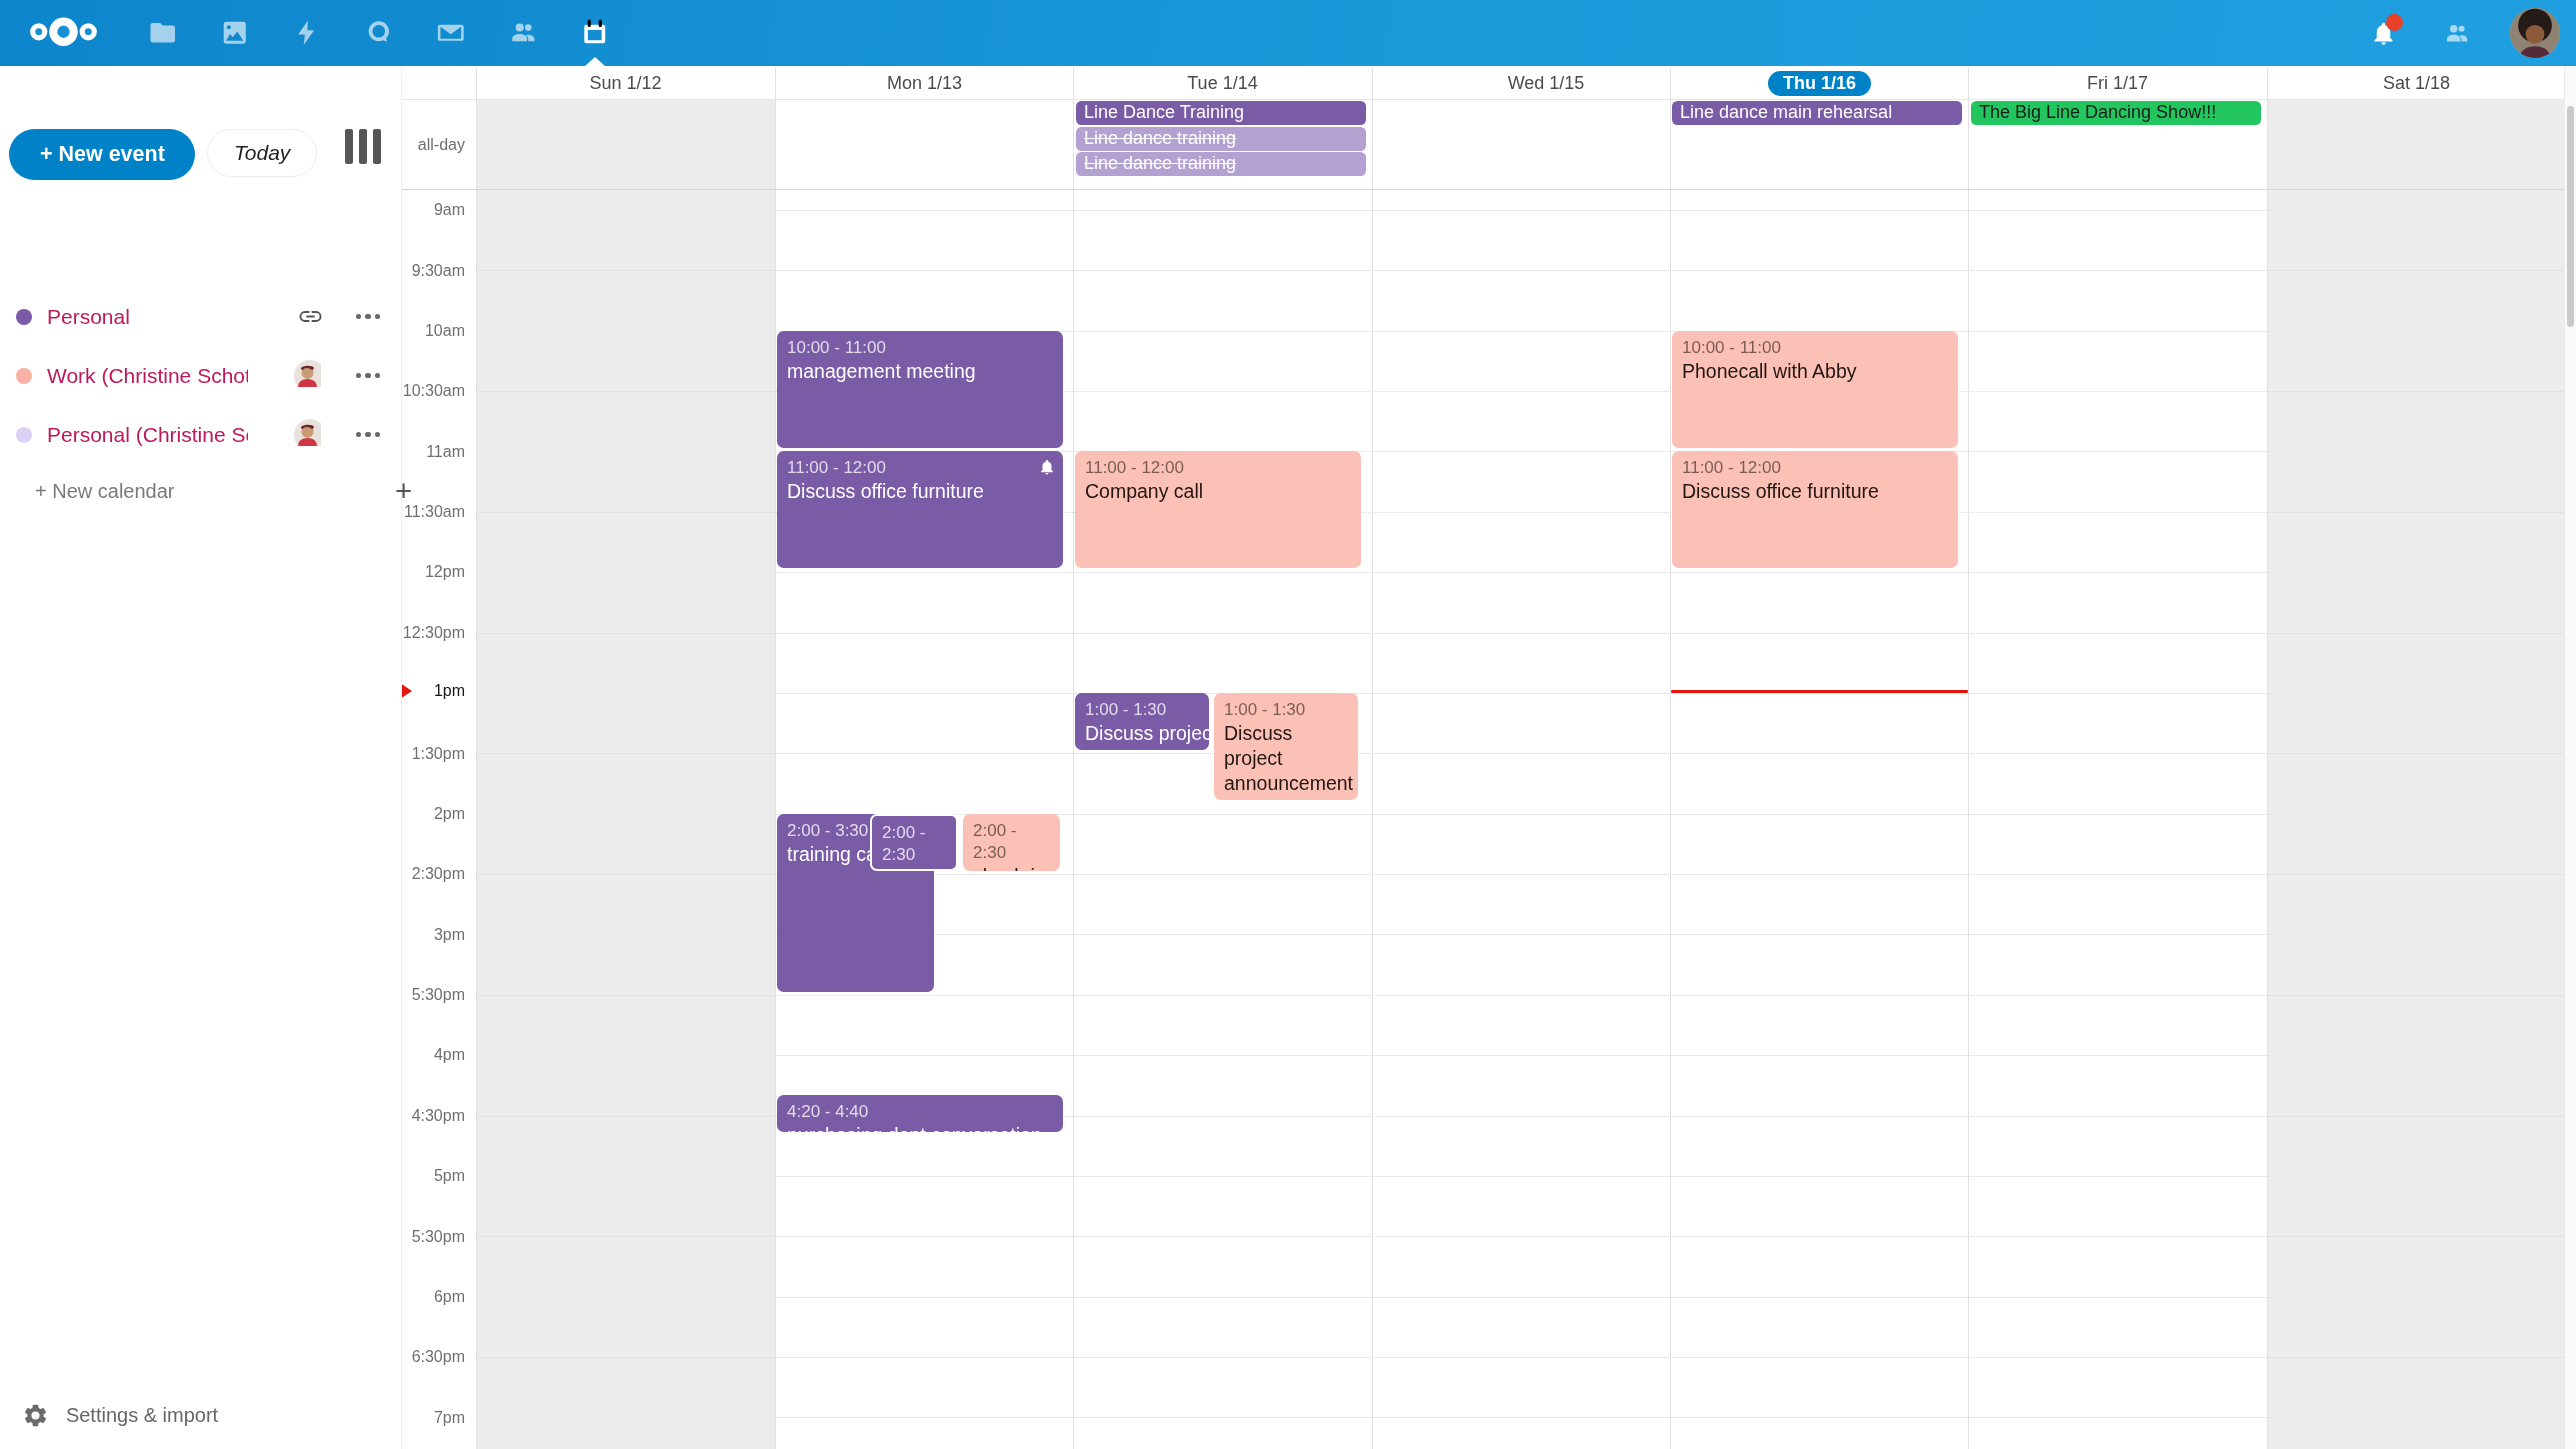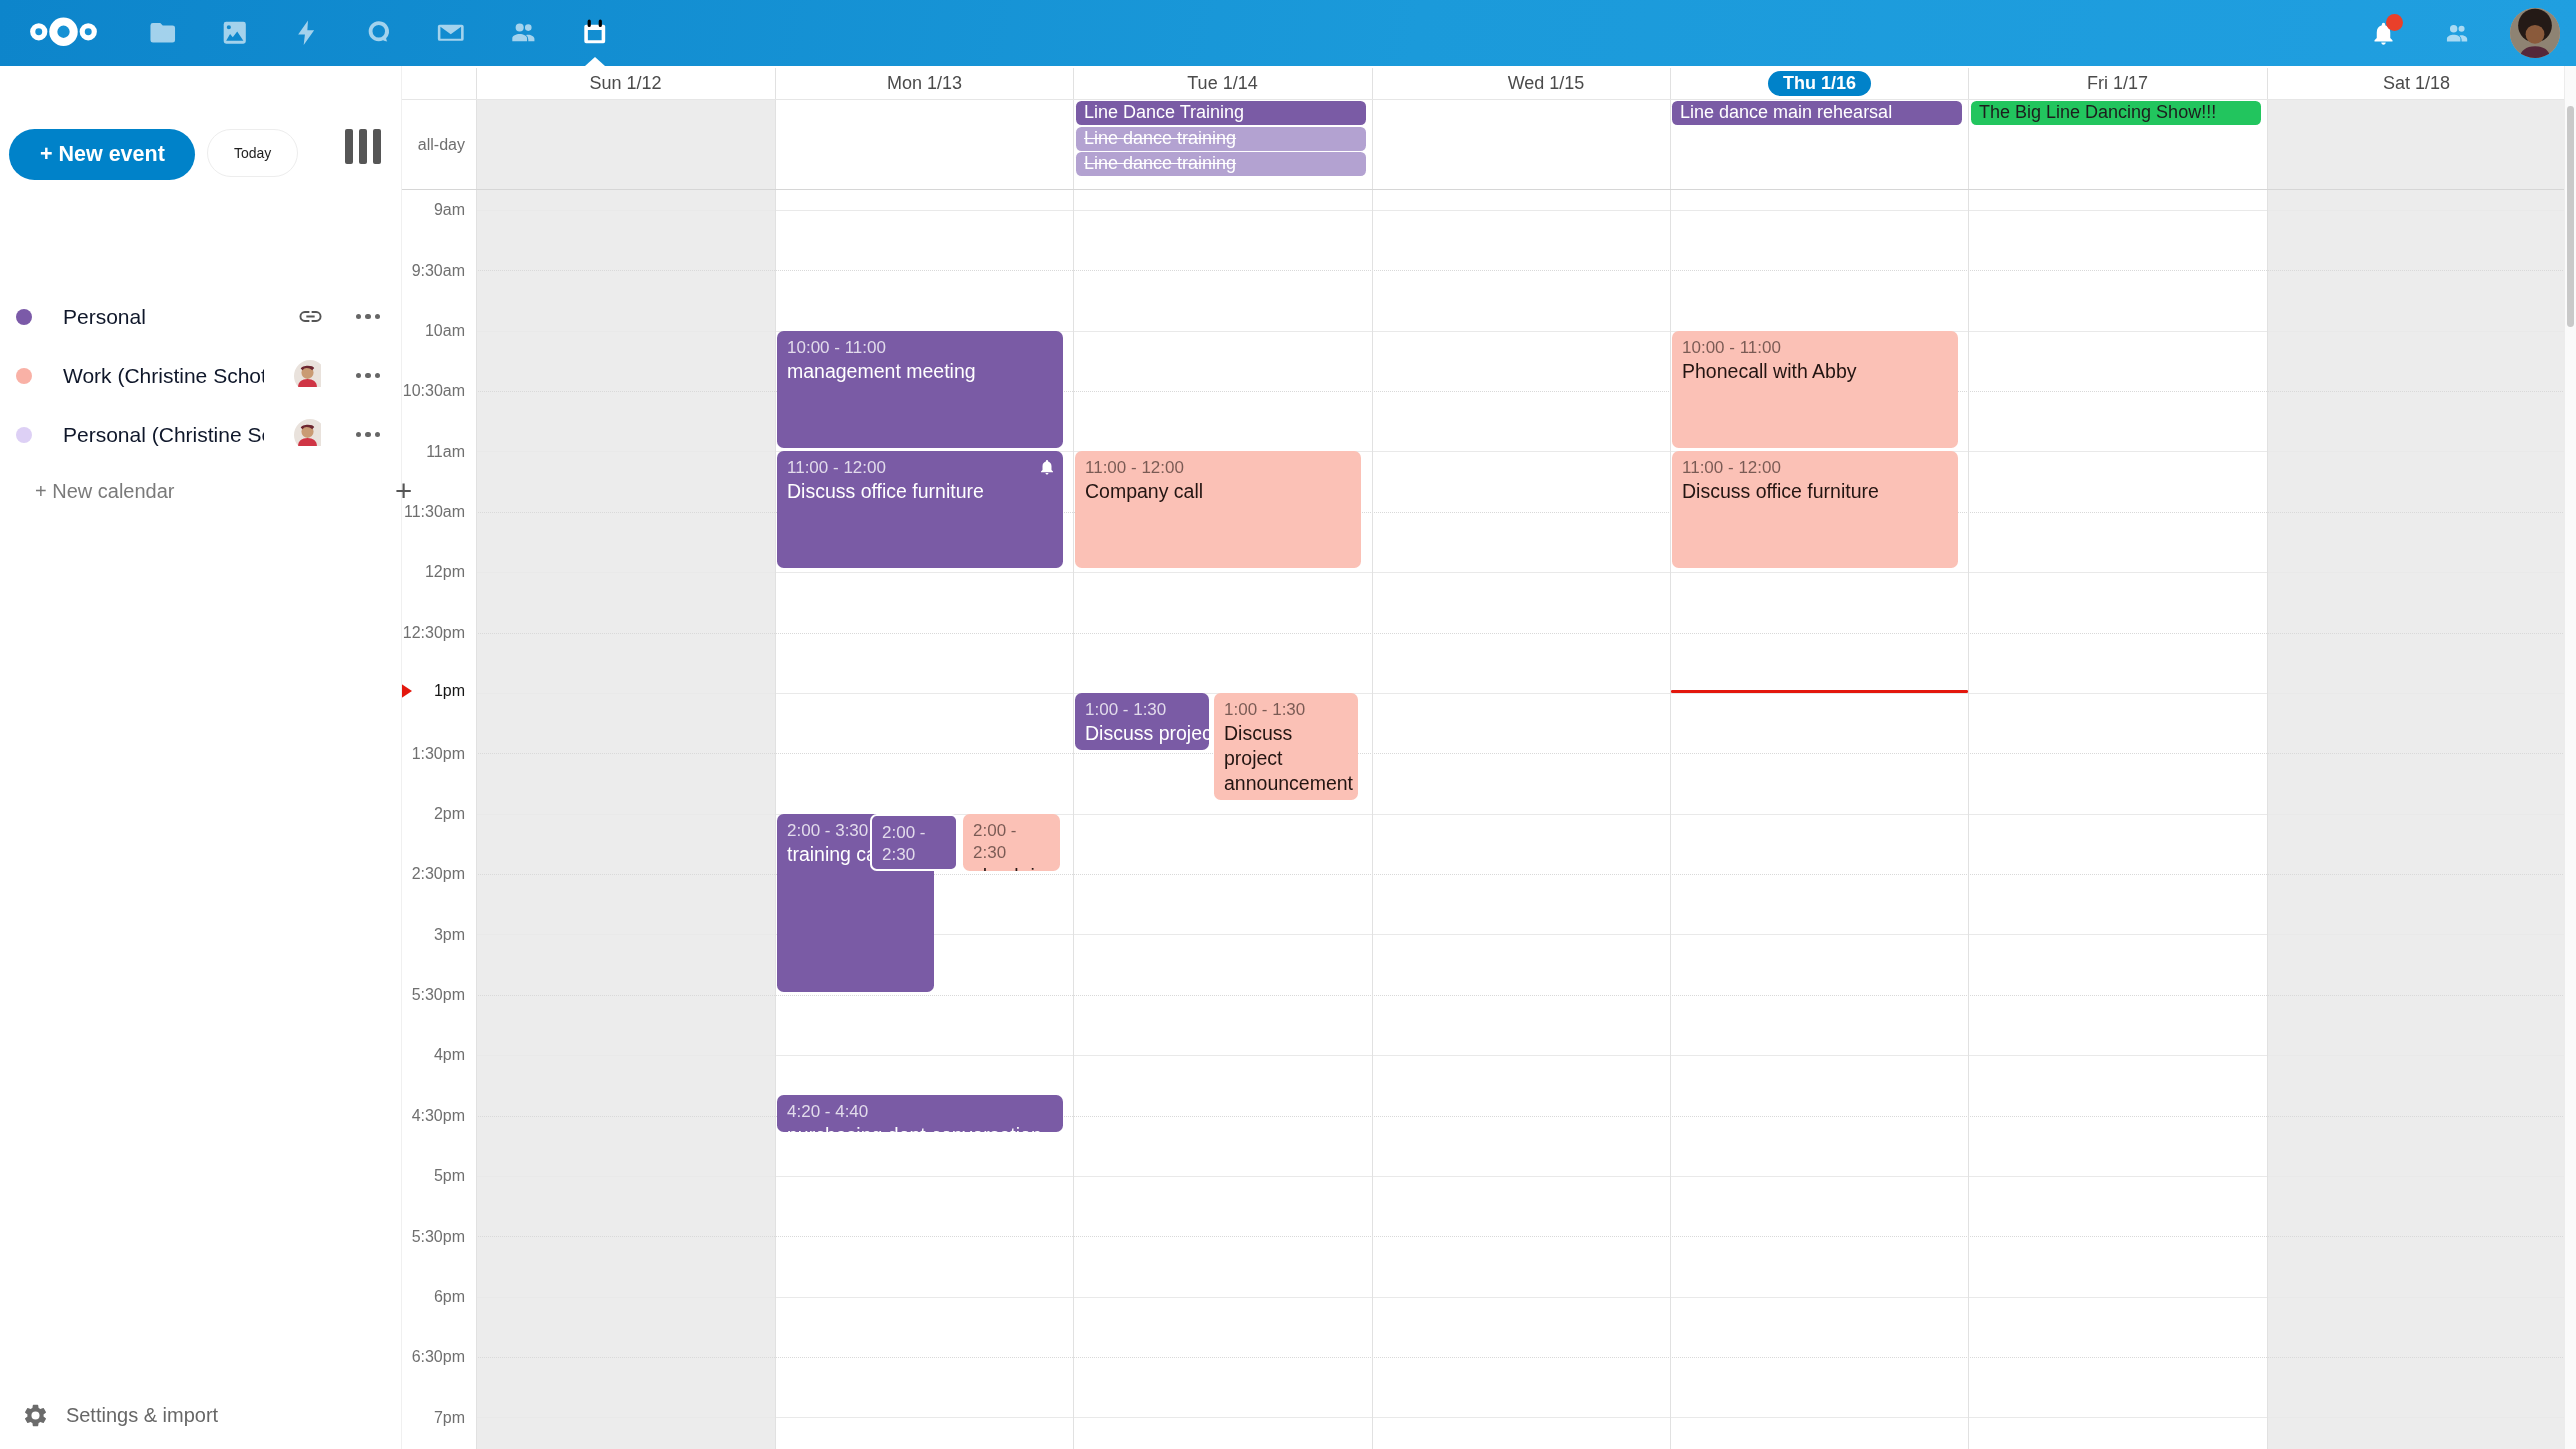--- a/index.html
+++ b/index.html
@@ -34,7 +34,7 @@
   .btn-new-event{width:186px;height:51px;border:none;border-radius:25.5px;background:#0082c9;color:#fff;
     font-size:21.5px;font-weight:700;font-family:inherit;cursor:pointer;}
   .btn-today{margin-left:12px;height:48px;padding:0 25.5px;border:1.3px solid #ededed;background:#fff;border-radius:25.5px;
-    font-size:14px;color:#1f1f1f;font-family:inherit;cursor:pointer;}
+    font-size:21px;color:#1f1f1f;font-family:inherit;cursor:pointer;font-style:italic;}
   .view-toggle{margin-left:auto;margin-right:10.7px;display:flex;gap:6px;cursor:pointer;}
   .view-toggle i{display:block;width:8px;height:35px;background:#565656;border-radius:2px;}
   .cal-list{position:absolute;left:0;top:221px;width:401px;}

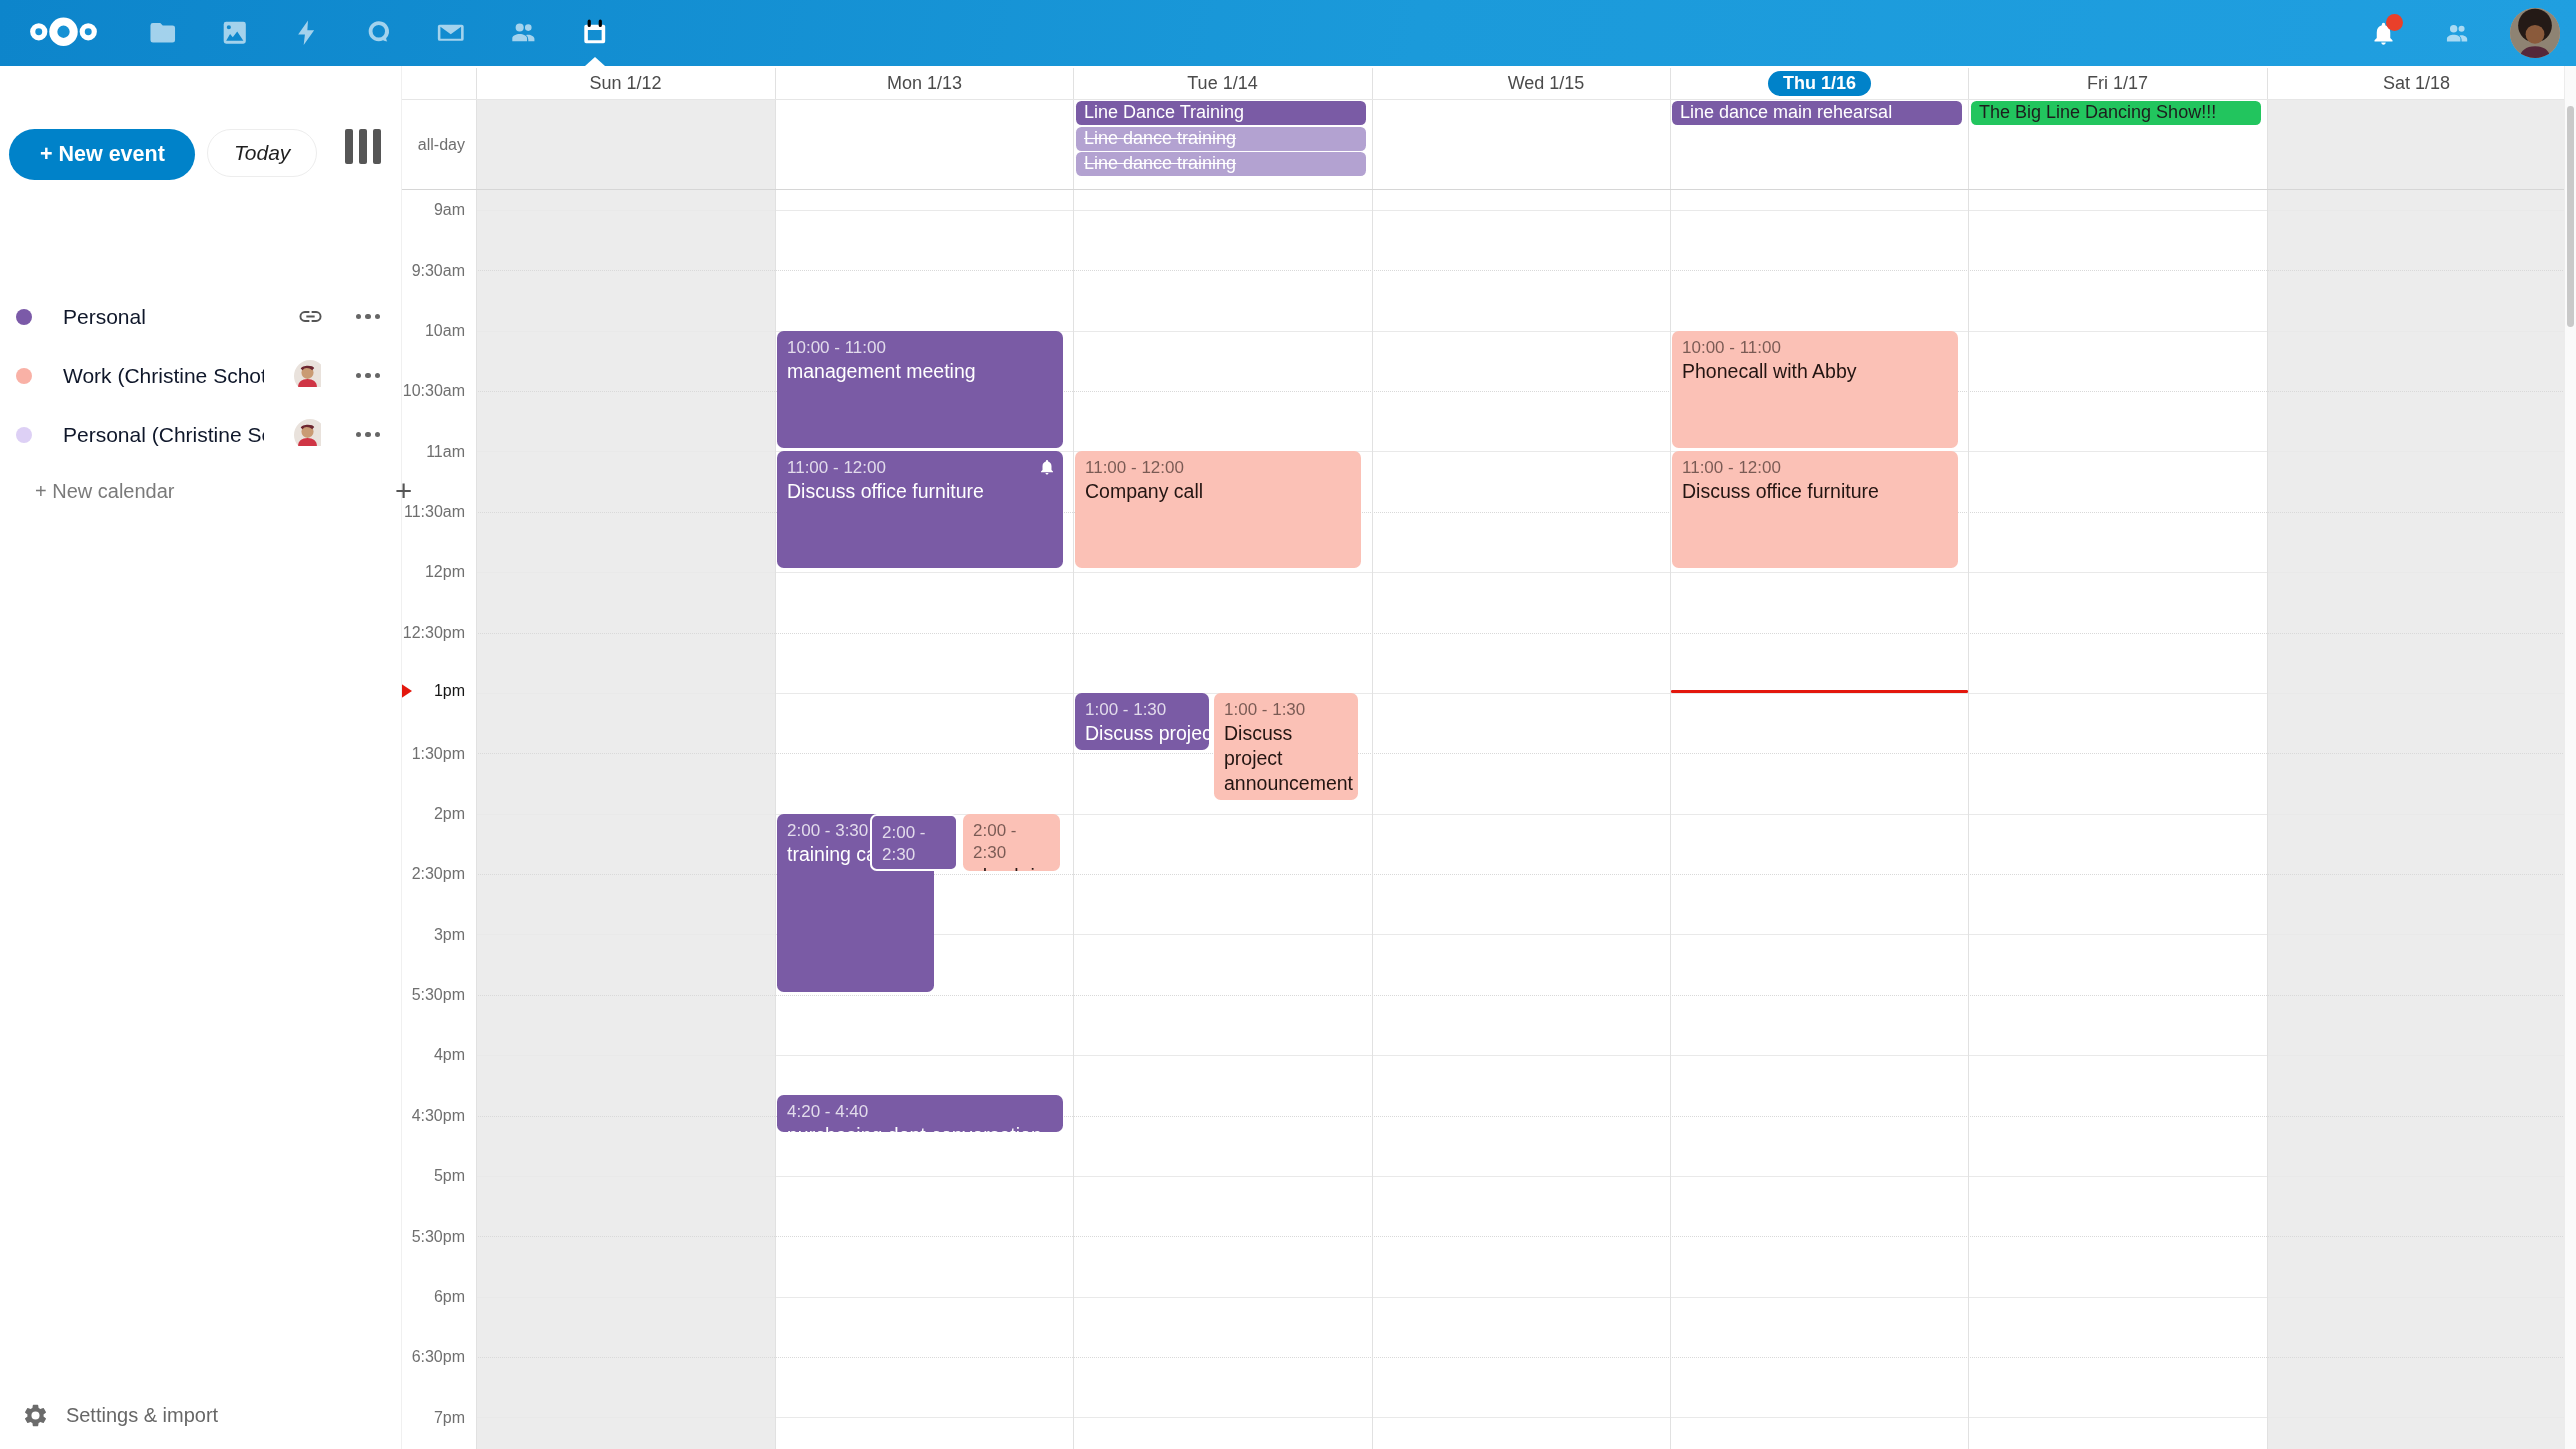--- a/index.html
+++ b/index.html
@@ -40,7 +40,7 @@
   .cal-list{position:absolute;left:0;top:221px;width:401px;}
   .cal-item{position:relative;height:59px;display:flex;align-items:center;cursor:pointer;}
   .cal-dot{width:16px;height:16px;border-radius:50%;margin-left:16px;flex:none;}
-  .cal-name{margin-left:31px;font-size:21px;color:#0f172a;white-space:nowrap;overflow:hidden;max-width:201px;}
+  .cal-name{margin-left:15px;font-size:21px;color:#be185d;white-space:nowrap;overflow:hidden;max-width:201px;}
   .cal-acc{position:absolute;left:294px;width:32px;height:32px;display:flex;align-items:center;justify-content:center;}
   .cal-acc svg{width:27px;height:27px;fill:#555;}
   .cal-avatar{width:32px;height:32px;border-radius:50%;overflow:hidden;}

